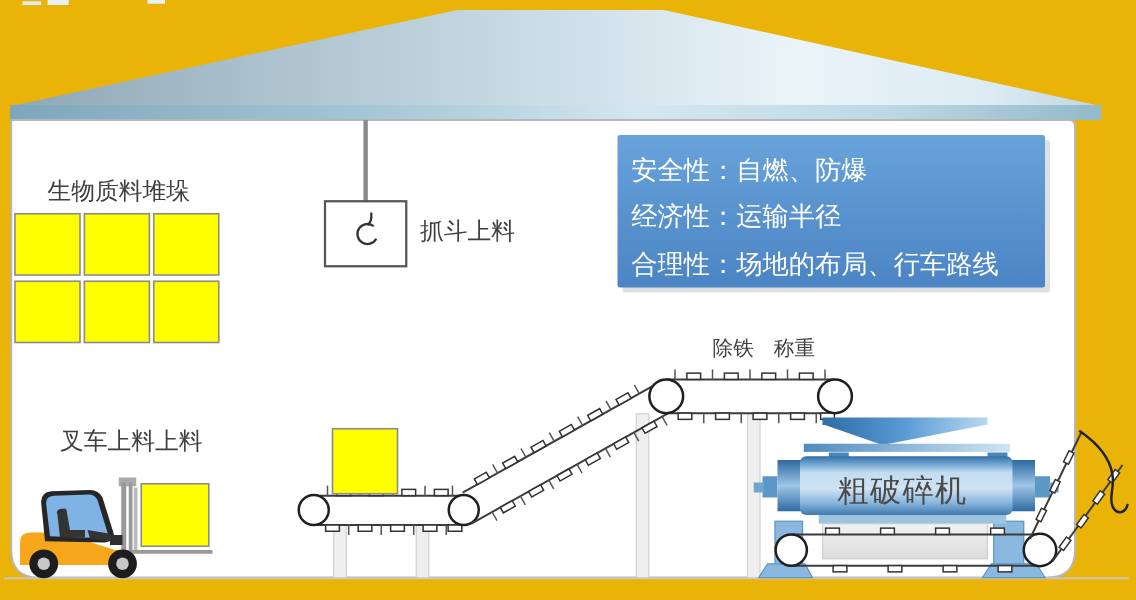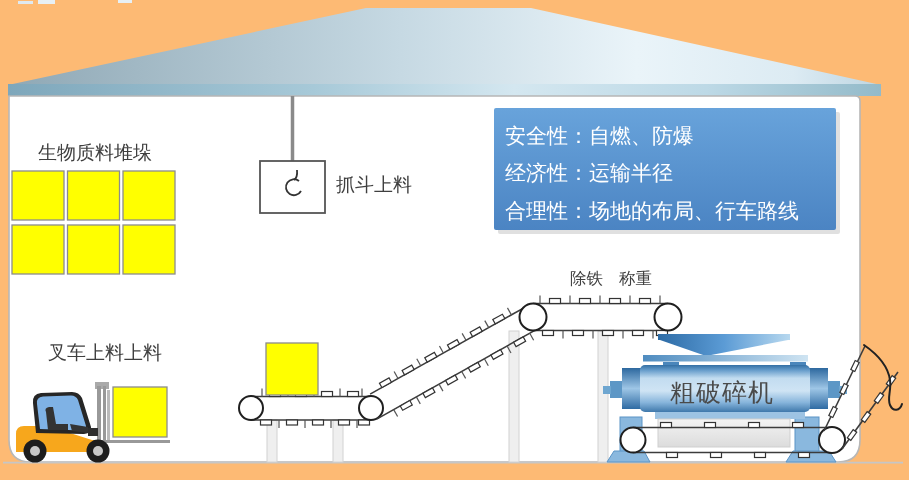--- a/index.html
+++ b/index.html
@@ -3,7 +3,7 @@
 <meta charset="utf-8">
 <style>
   html,body{margin:0;padding:0;background:#fff;}
-  .stage{position:relative;width:909px;height:480px;background:#fdba74;overflow:hidden;}
+  .stage{position:relative;width:909px;height:480px;background:#eab308;overflow:hidden;}
   svg text{font-family:"DejaVu Sans","Liberation Sans",sans-serif;}
   .lbl{font-size:19px;fill:#3f3f3f;}
   .lbl-sm{font-size:16.5px;fill:#3f3f3f;}

